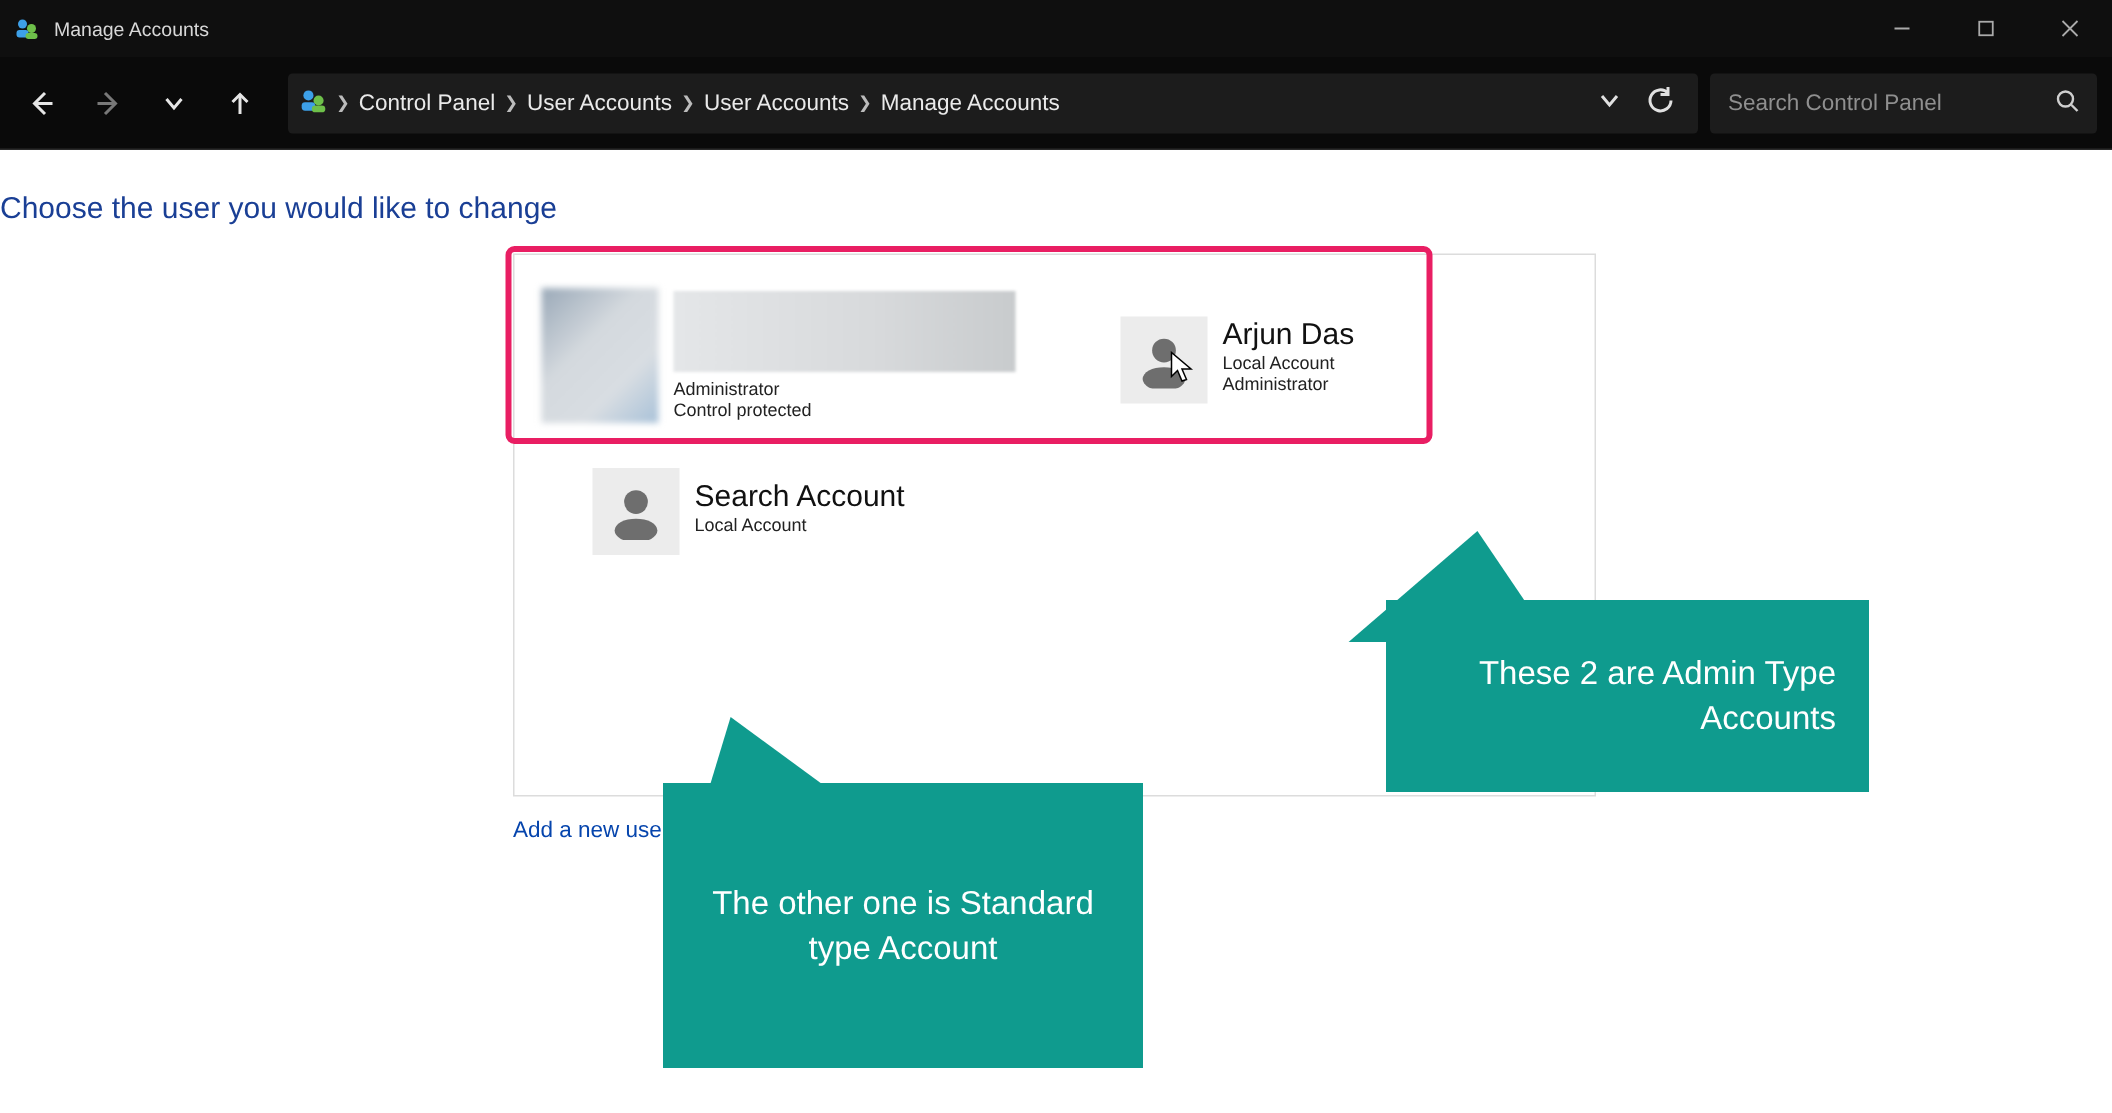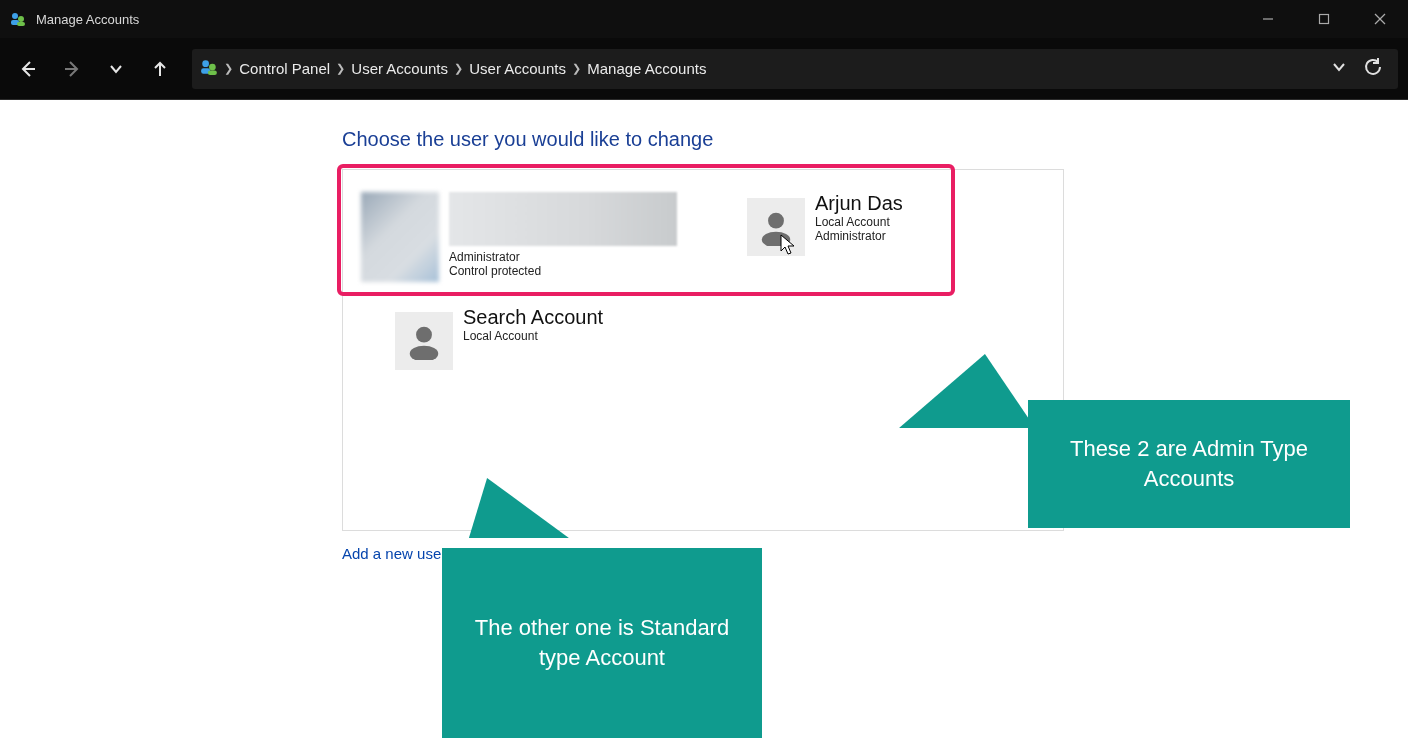--- a/index.html
+++ b/index.html
@@ -292,6 +292,15 @@
     </div>
   </div>
 
+  <div class="searchbox">
+    <input placeholder="Search Control Panel" style="">
+    <span class="sicon">
+      <svg width="16" height="16" viewBox="0 0 16 16" fill="none" stroke="#cfcfcf" stroke-width="1.6">
+          <circle cx="7" cy="7" r="5"></circle>
+          <line x1="11" y1="11" x2="15" y2="15"></line>
+        </svg>
+    </span>
+  </div>
 </div>
 
 <div class="content">

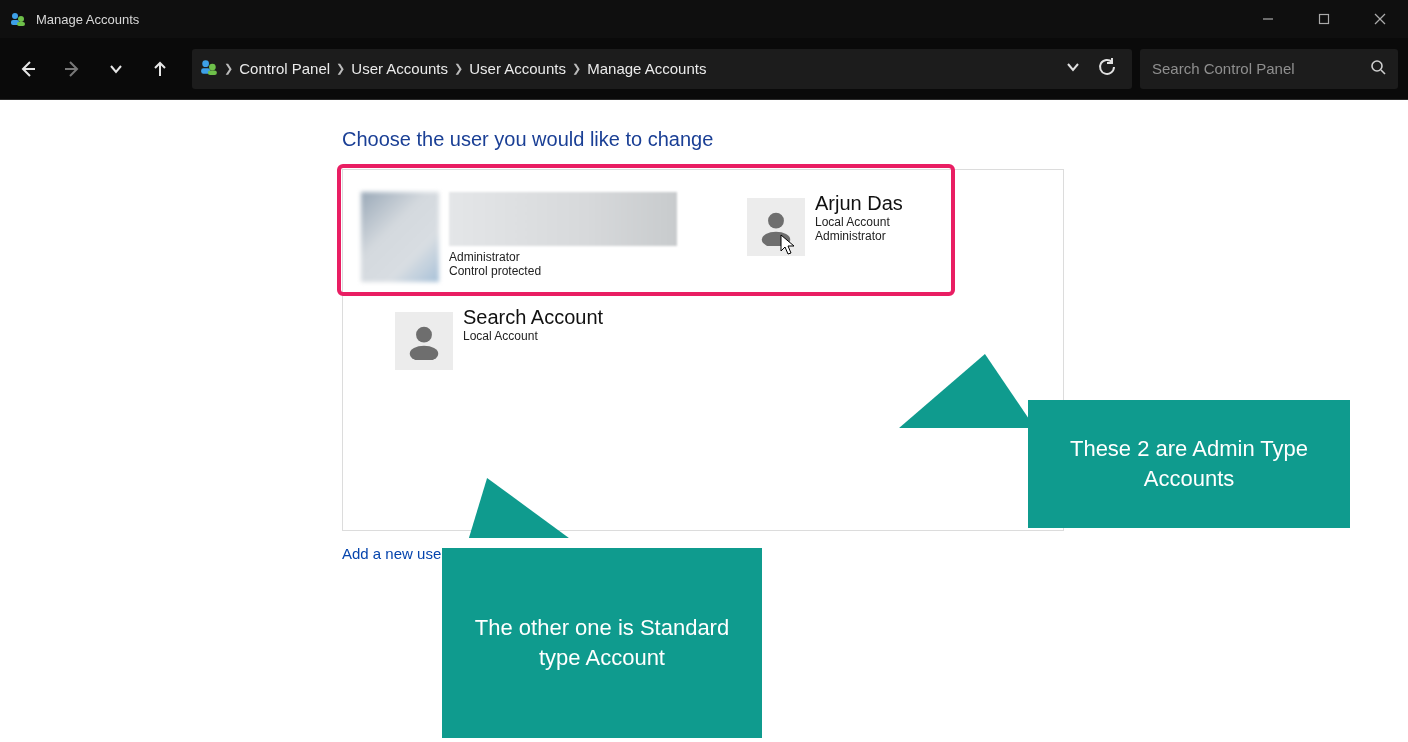--- a/index.html
+++ b/index.html
@@ -102,7 +102,6 @@
     color: #1a3f95;
     font-size: 20px;
     font-weight: 400;
-    margin-left: 342px;
     margin-bottom: 18px;
   }
   .accounts-box {

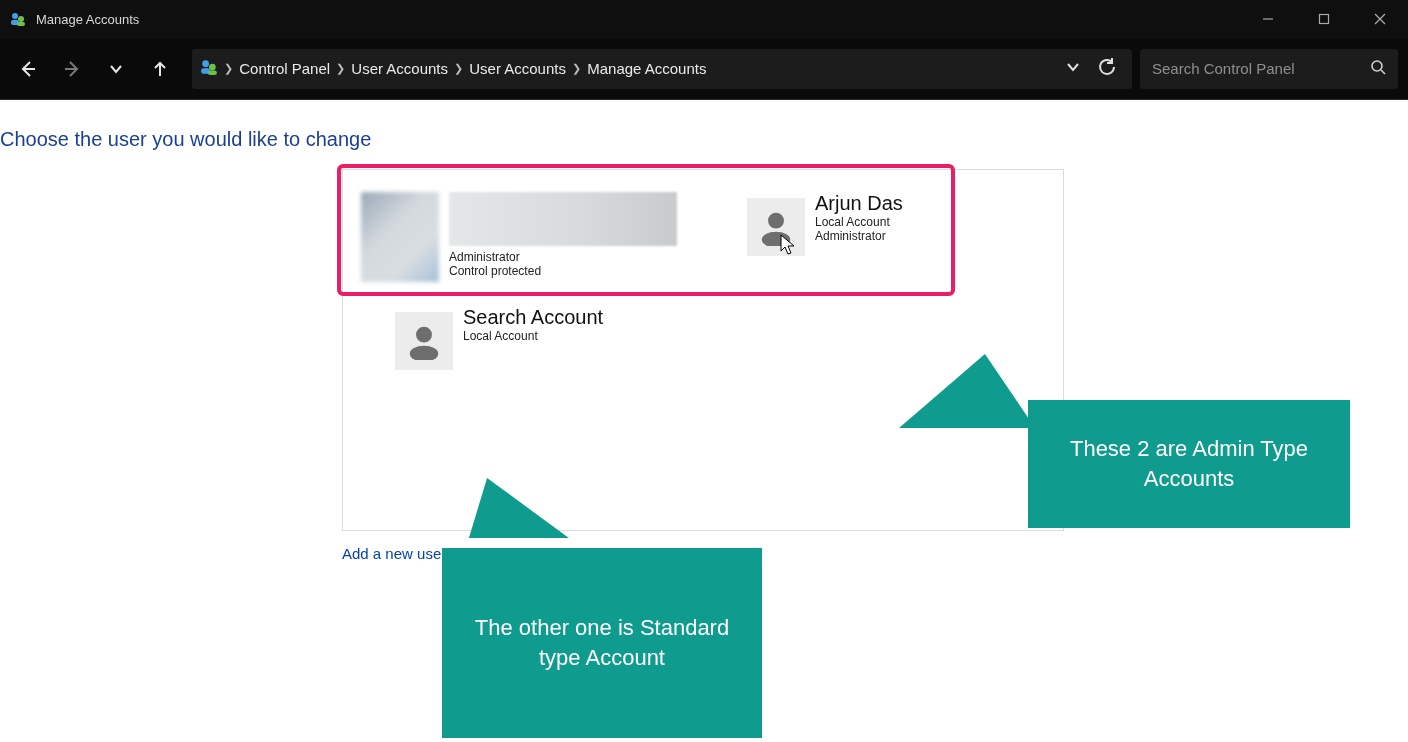--- a/index.html
+++ b/index.html
@@ -126,7 +126,7 @@
   .account {
     display:flex;
     gap: 10px;
-    align-items:flex-start;
+    align-items:center;
     cursor: pointer;
   }
   .avatar-blur {

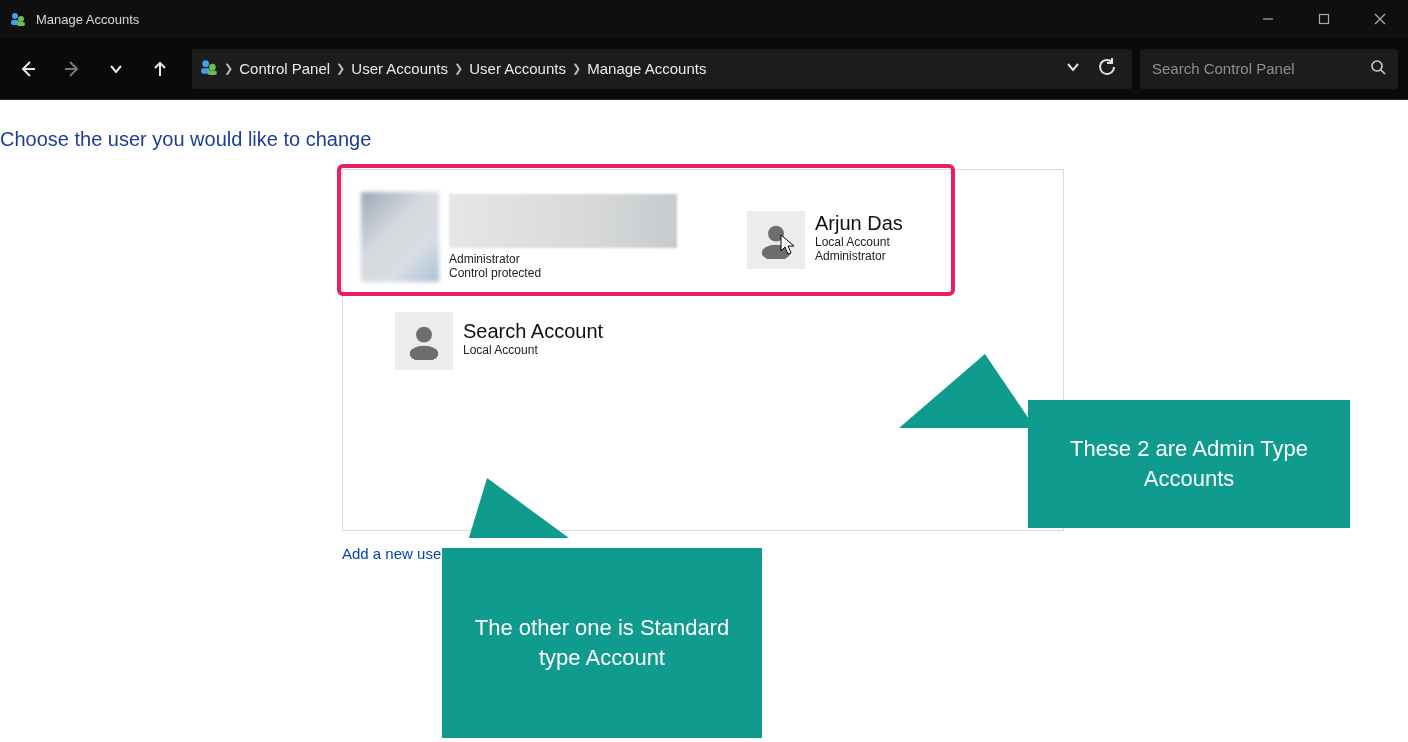--- a/index.html
+++ b/index.html
@@ -175,7 +175,7 @@
     padding: 10px 22px;
     line-height: 1.35;
   }
-  .callout1 { left: 1028px; top: 300px; width: 322px; height: 128px; }
+  .callout1 { left: 924px; top: 300px; width: 322px; height: 128px; text-align: right; }
   .callout1-tail {
     position:absolute;
     left: 914px; top: 254px;

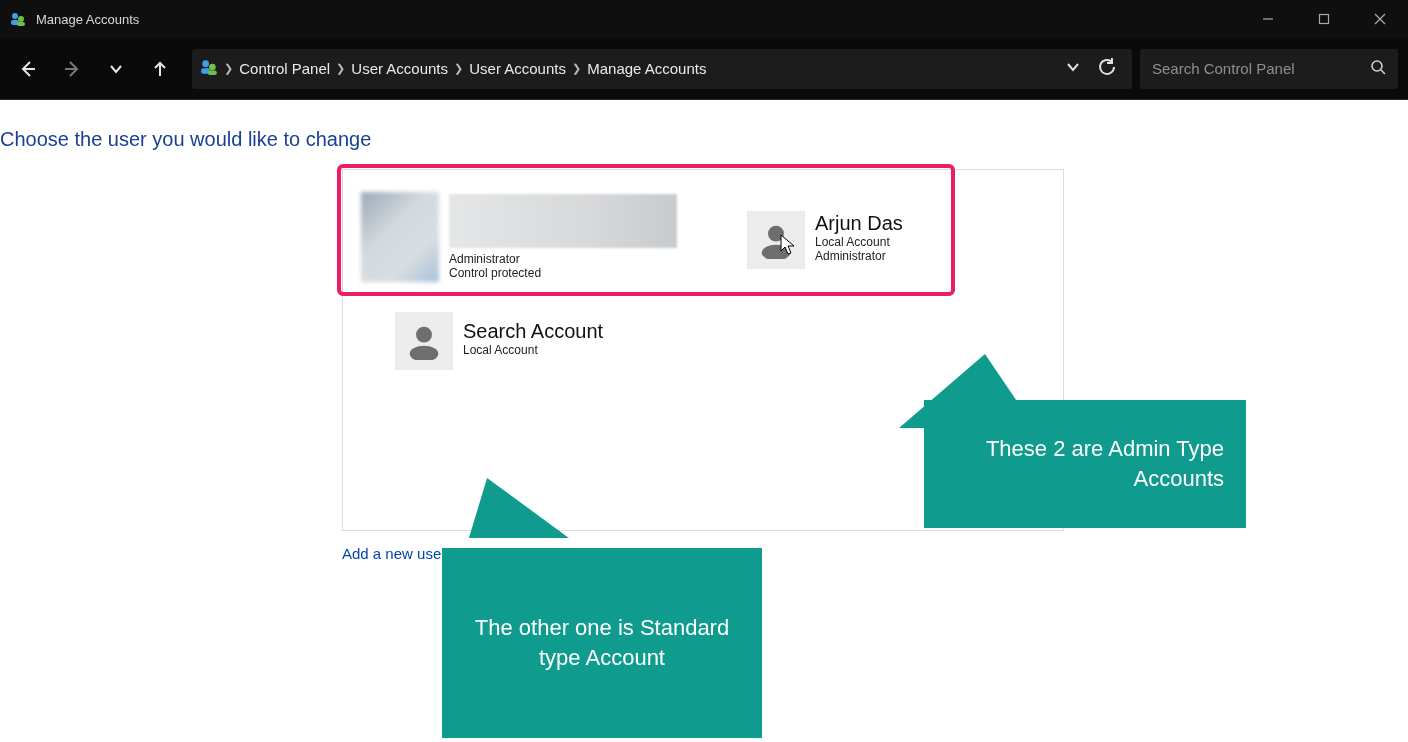--- a/index.html
+++ b/index.html
@@ -185,7 +185,7 @@
     border-bottom: 74px solid #0f9b8e;
     transform: skewX(-22deg);
   }
-  .callout2 { left: 442px; top: 448px; width: 320px; height: 190px; }
+  .callout2 { left: 442px; top: 422px; width: 320px; height: 190px; }
   .callout2-tail {
     position:absolute;
     left: 458px; top: 378px;

